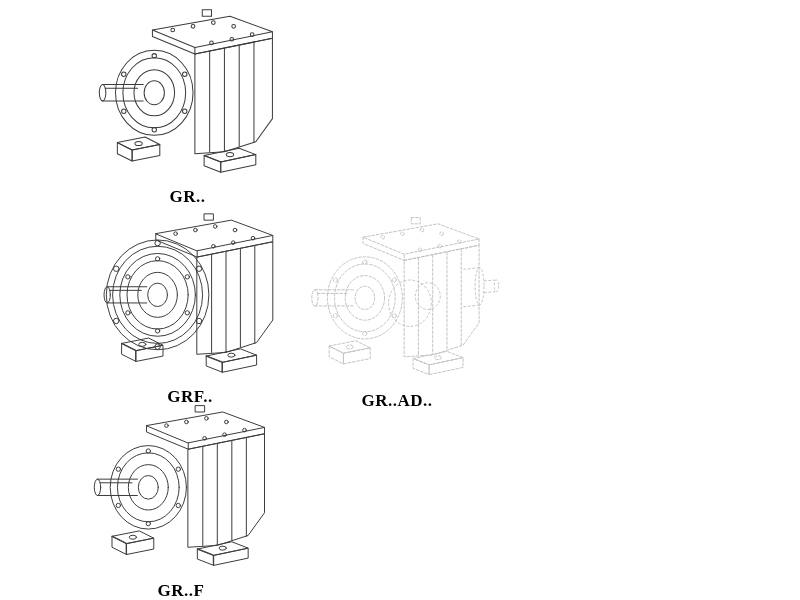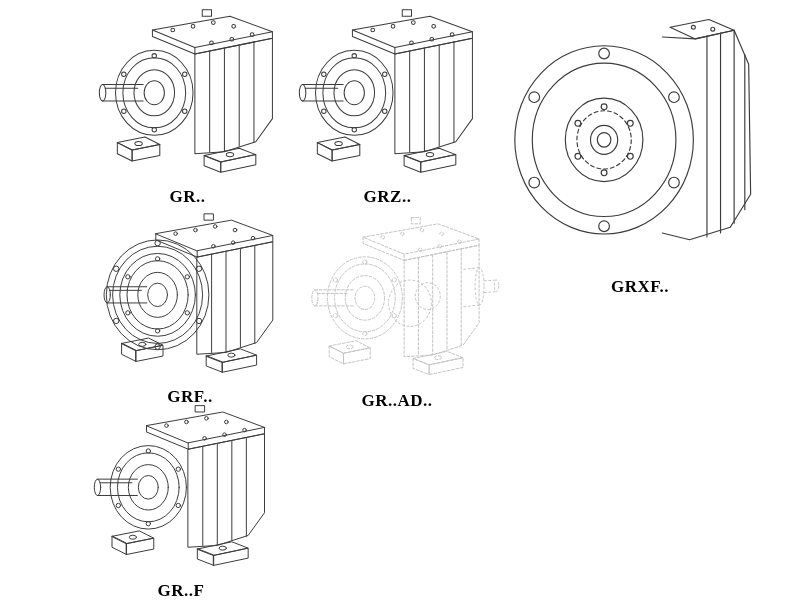--- a/index.html
+++ b/index.html
@@ -219,12 +219,6 @@
     <figcaption>GR..</figcaption>
   </figure>
 
-  <figure class="cell" style="left:295px; top:6px; width:185px; height:202px;">
-    <svg class="art" viewBox="0 0 200 195" width="185" height="180">
-        <use href="#gb-foot" class="ink"></use>
-      </svg>
-    <figcaption>GRZ..</figcaption>
-  </figure>
 
   <figure class="cell" style="left:505px; top:4px; width:270px; height:294px;">
     <svg class="art" viewBox="0 0 270 270" width="262" height="262">

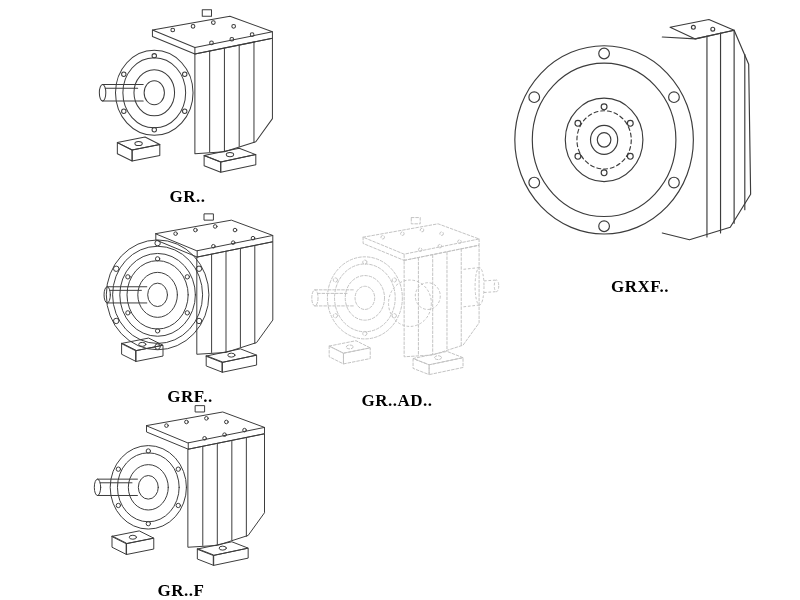--- a/index.html
+++ b/index.html
@@ -220,12 +220,6 @@
   </figure>
 
 
-  <figure class="cell" style="left:505px; top:4px; width:270px; height:294px;">
-    <svg class="art" viewBox="0 0 270 270" width="262" height="262">
-        <use href="#gb-grxf" class="ink"></use>
-      </svg>
-    <figcaption>GRXF..</figcaption>
-  </figure>
 
   <figure class="cell" style="left:100px; top:210px; width:180px; height:198px;">
     <svg class="art" viewBox="0 0 200 195" width="180" height="176">

